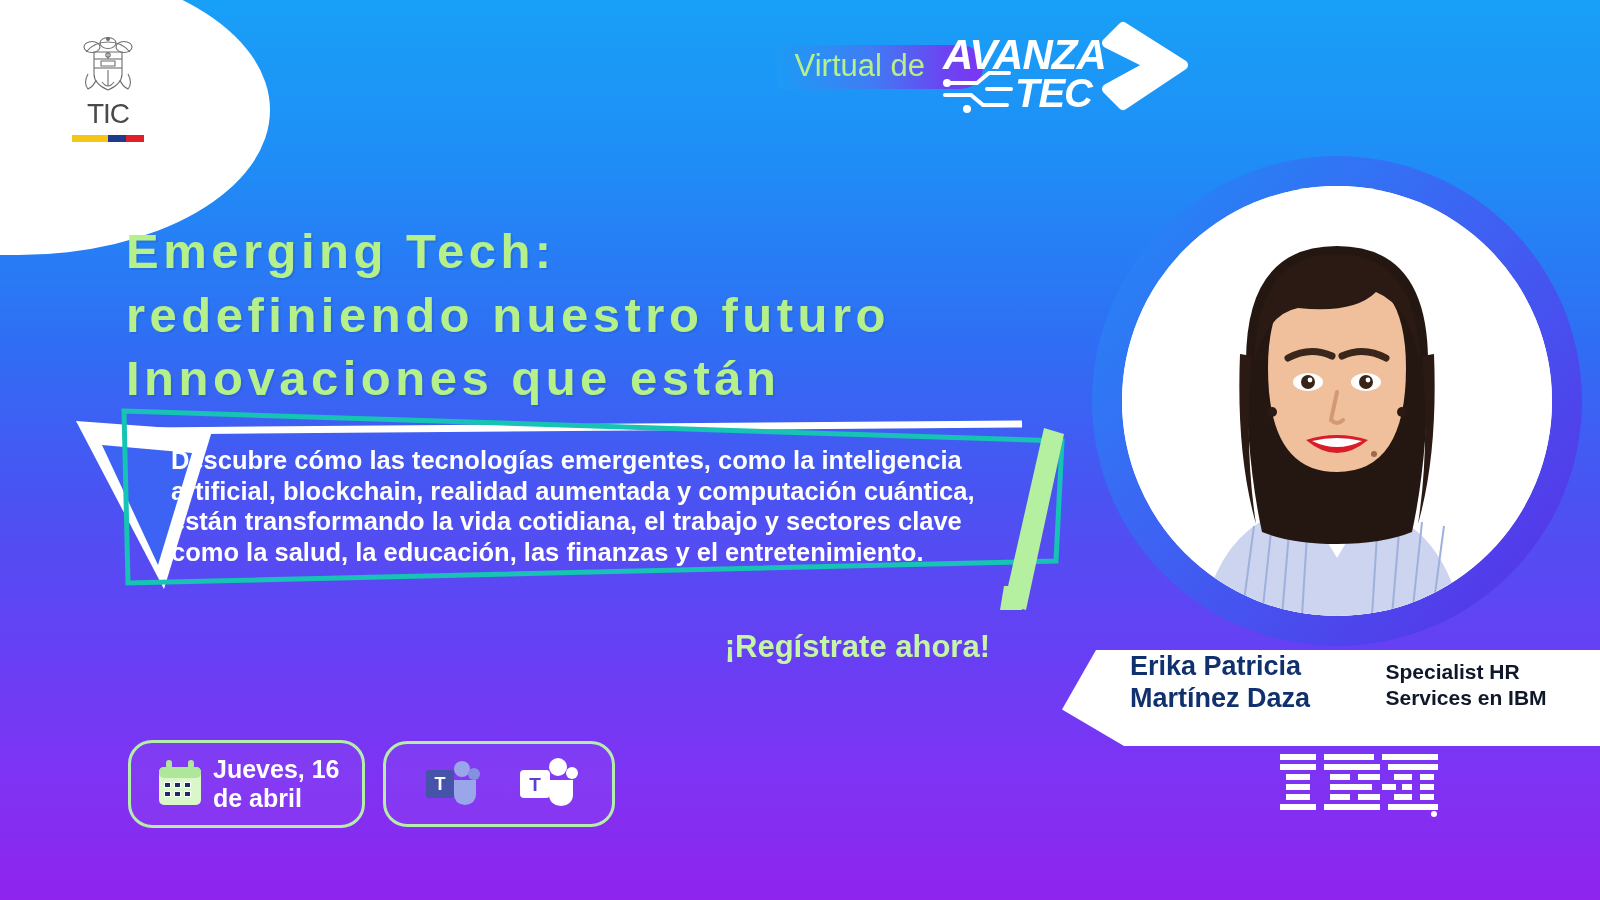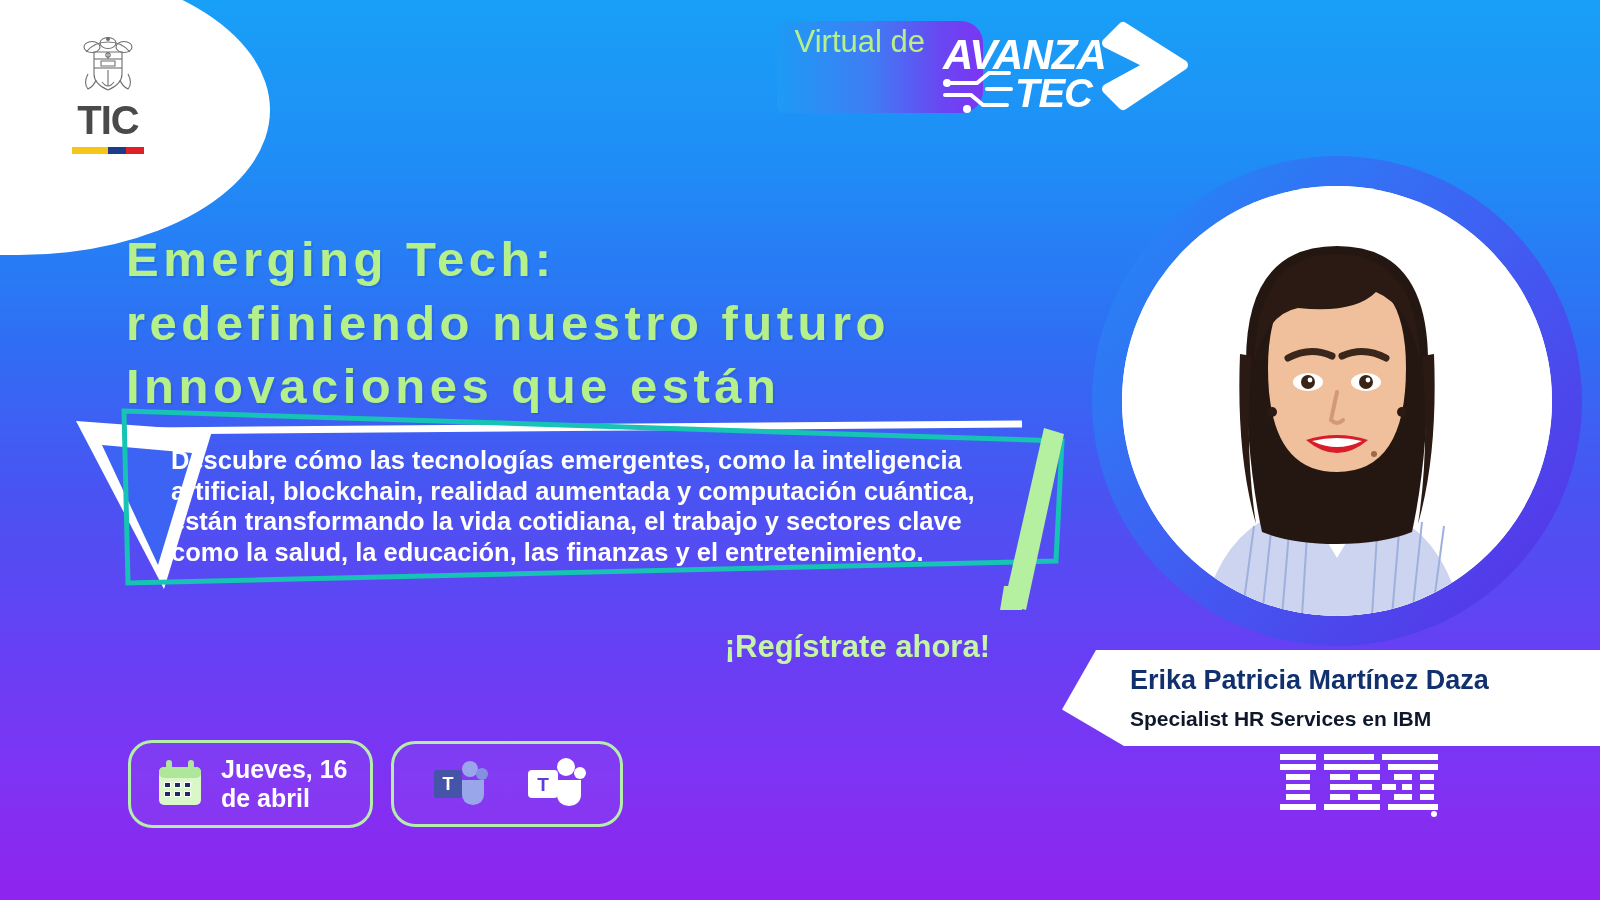--- a/index.html
+++ b/index.html
@@ -59,7 +59,7 @@
     text-align:center;
   }
   .sub-row{
-    display:flex; justify-content:flex-end;
+    display:flex; align-items:center; justify-content:flex-end;
     margin-top:-4px; position:relative;
   }
   .virtual-badge{

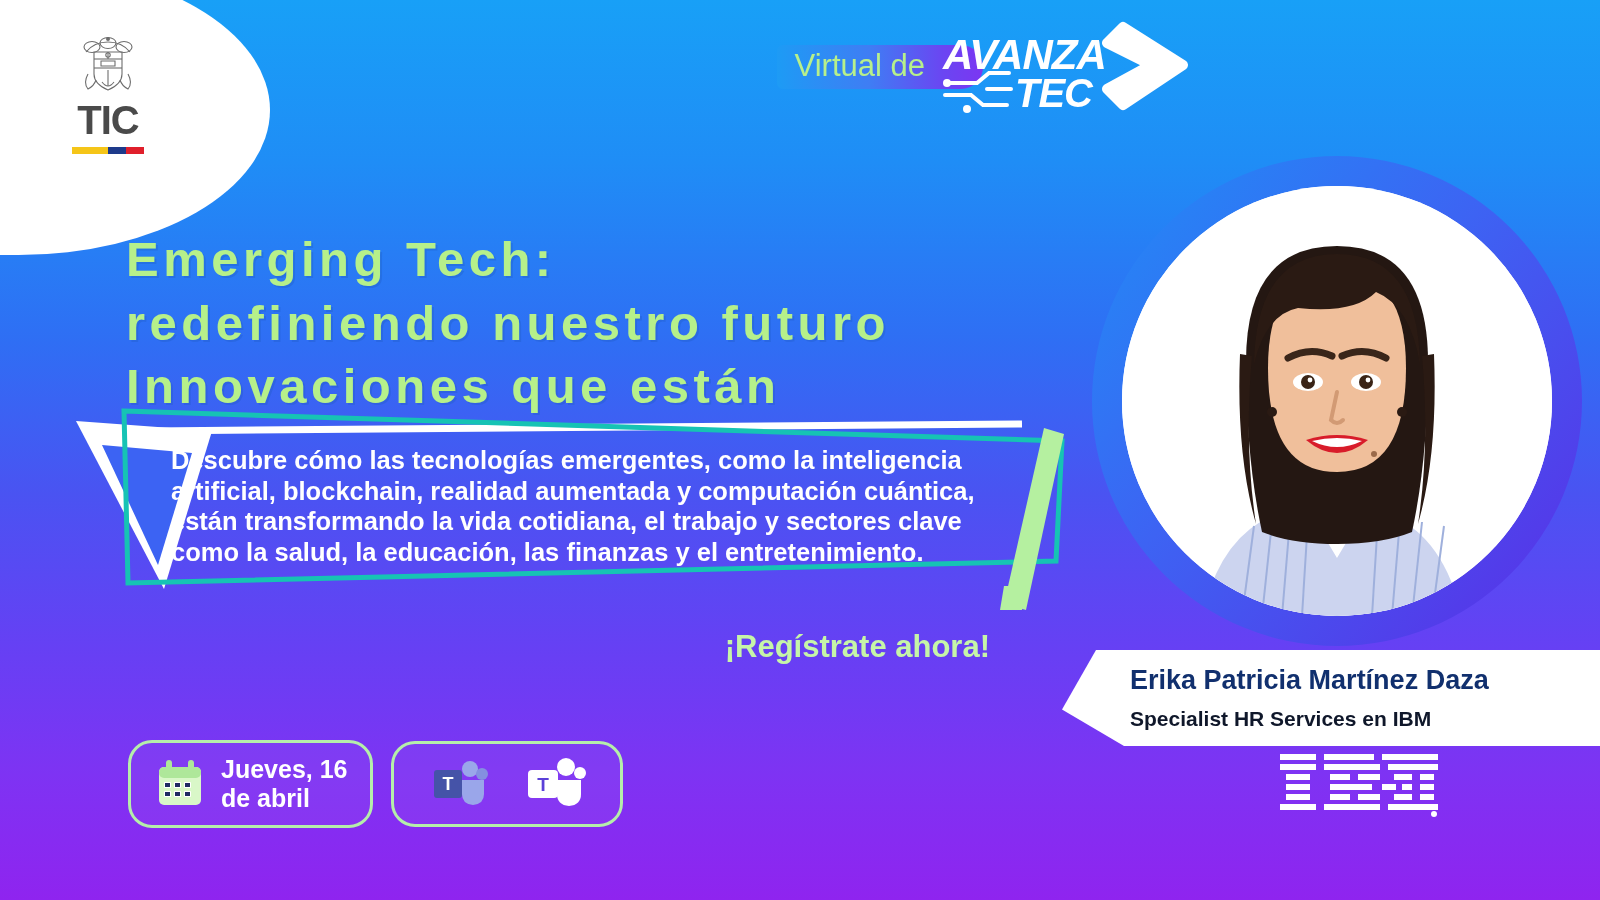--- a/index.html
+++ b/index.html
@@ -40,7 +40,7 @@
   }
   .tic-shield{ width:68px; height:72px; }
   .tic-word{
-    font-size:40px; font-weight:bold; color:#4a4a4a;
+    font-size:28px; font-weight:normal; color:#4a4a4a;
     letter-spacing:-1px; line-height:1; margin-top:-2px;
   }
   .tic-flag{ display:flex; width:72px; height:7px; margin-top:7px; }

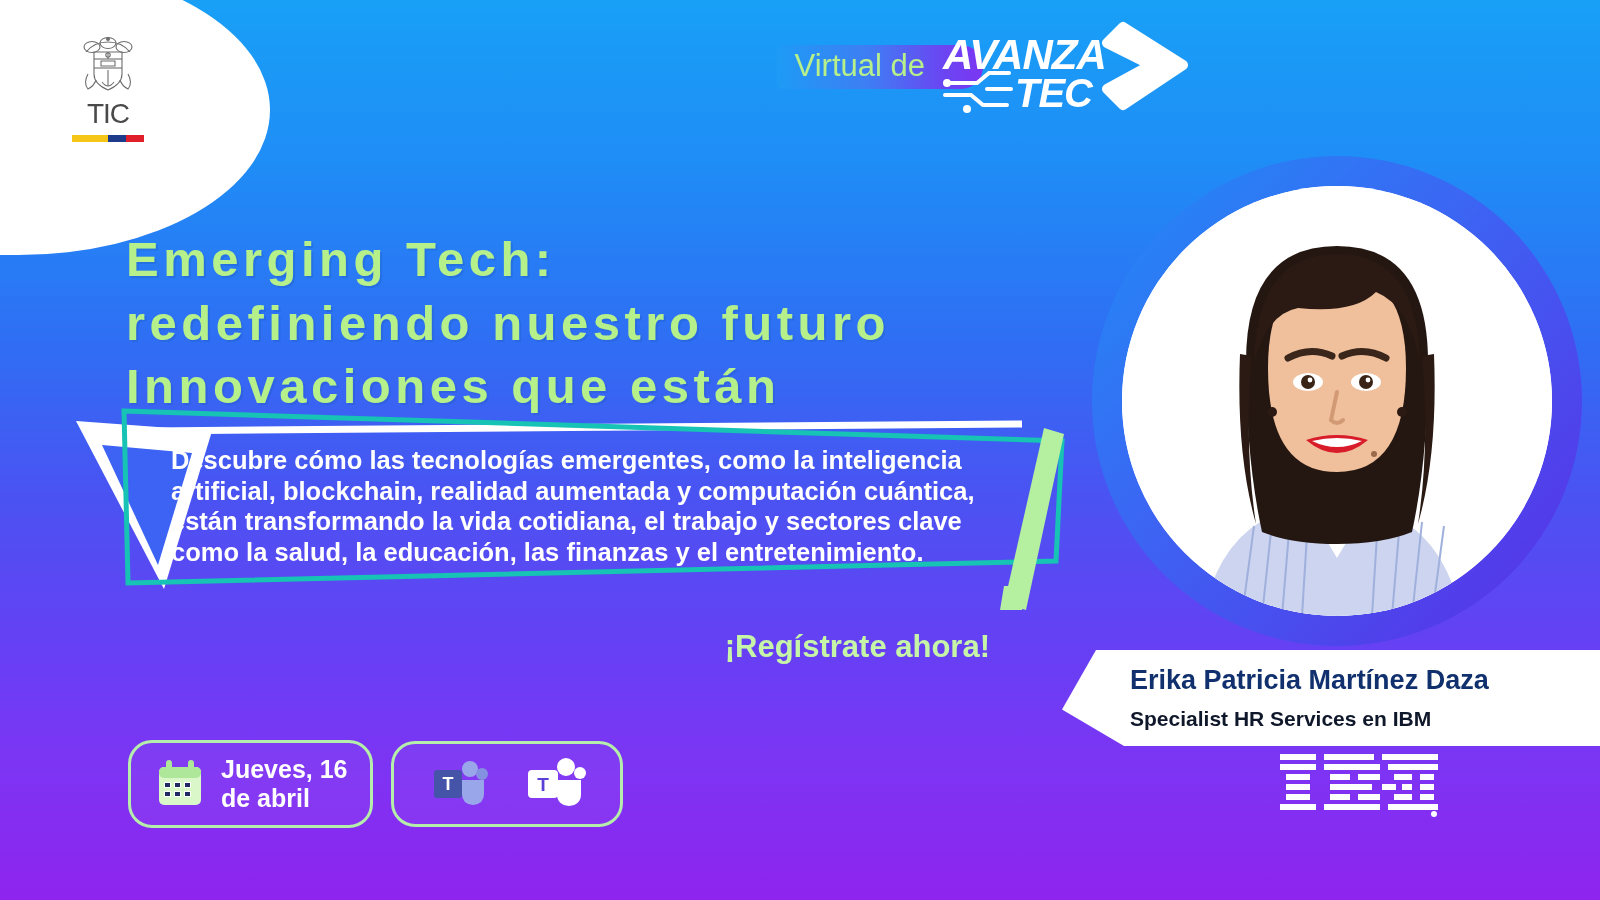--- a/index.html
+++ b/index.html
@@ -75,7 +75,7 @@
 
   
   .title{
-    position:absolute; left:126px; top:228px; width:900px; z-index:5;
+    position:absolute; left:126px; top:220px; width:900px; z-index:5;
     color:#b6f08a;
     font-size:49px; font-weight:bold;
     letter-spacing:4.5px;

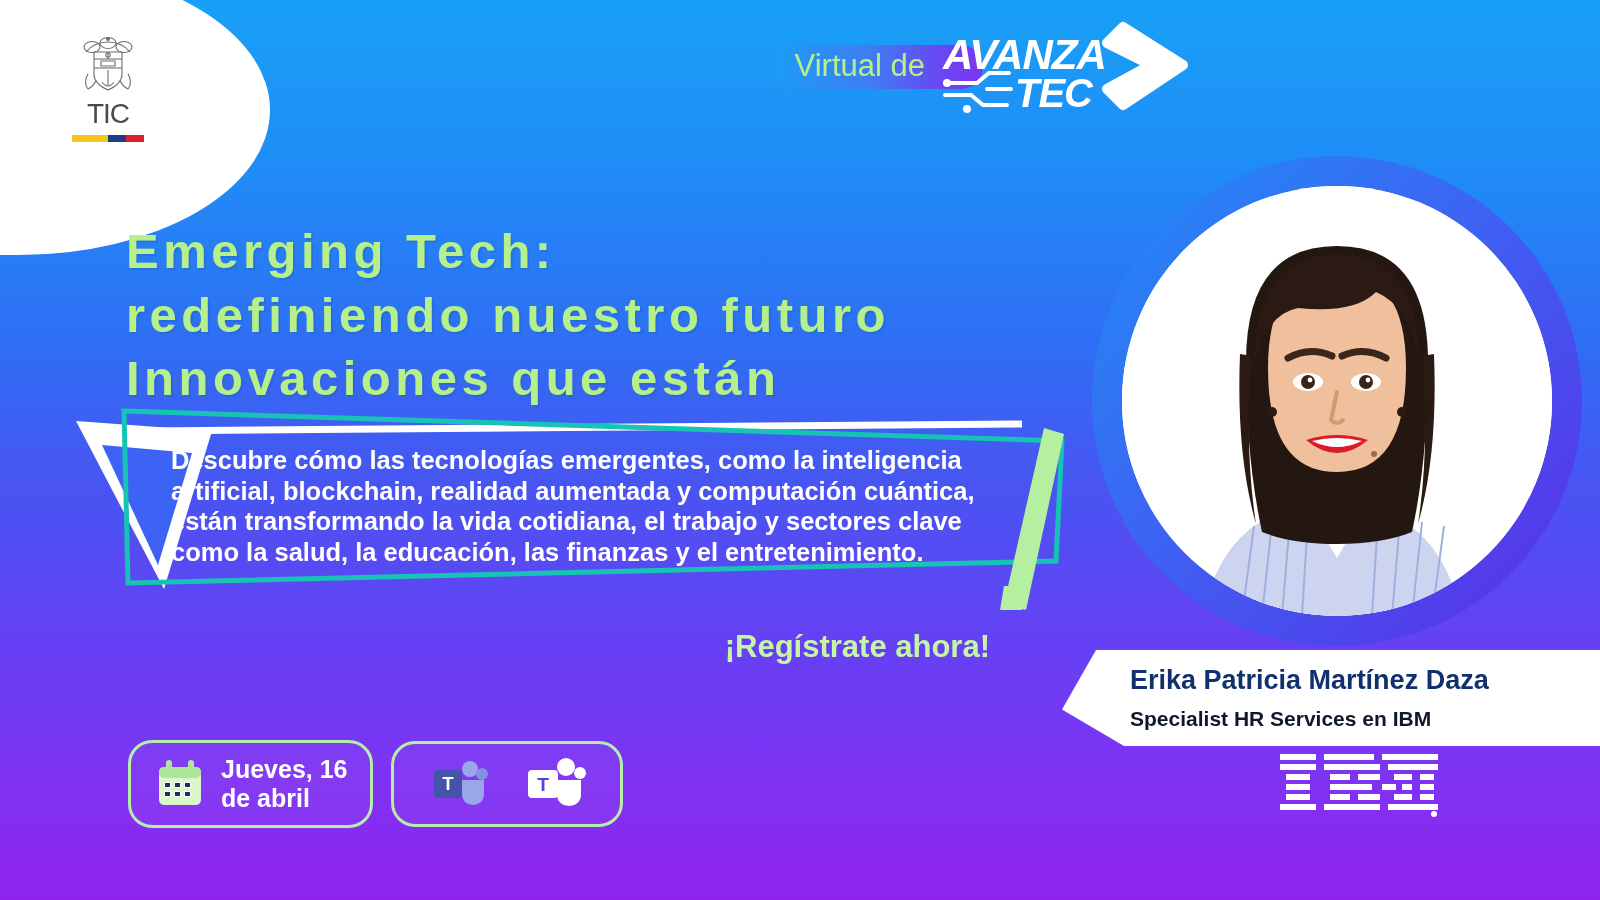--- a/index.html
+++ b/index.html
@@ -154,7 +154,7 @@
     background:#ffffff;
     border-radius:18px 0 0 0;
     clip-path:polygon(34px 0, 100% 0, 100% 100%, 62px 100%, 0 62%);
-    display:flex; flex-direction:column; justify-content:center;
+    display:flex; flex-direction:row; justify-content:center;
     padding-left:68px;
   }
   .speaker-name{

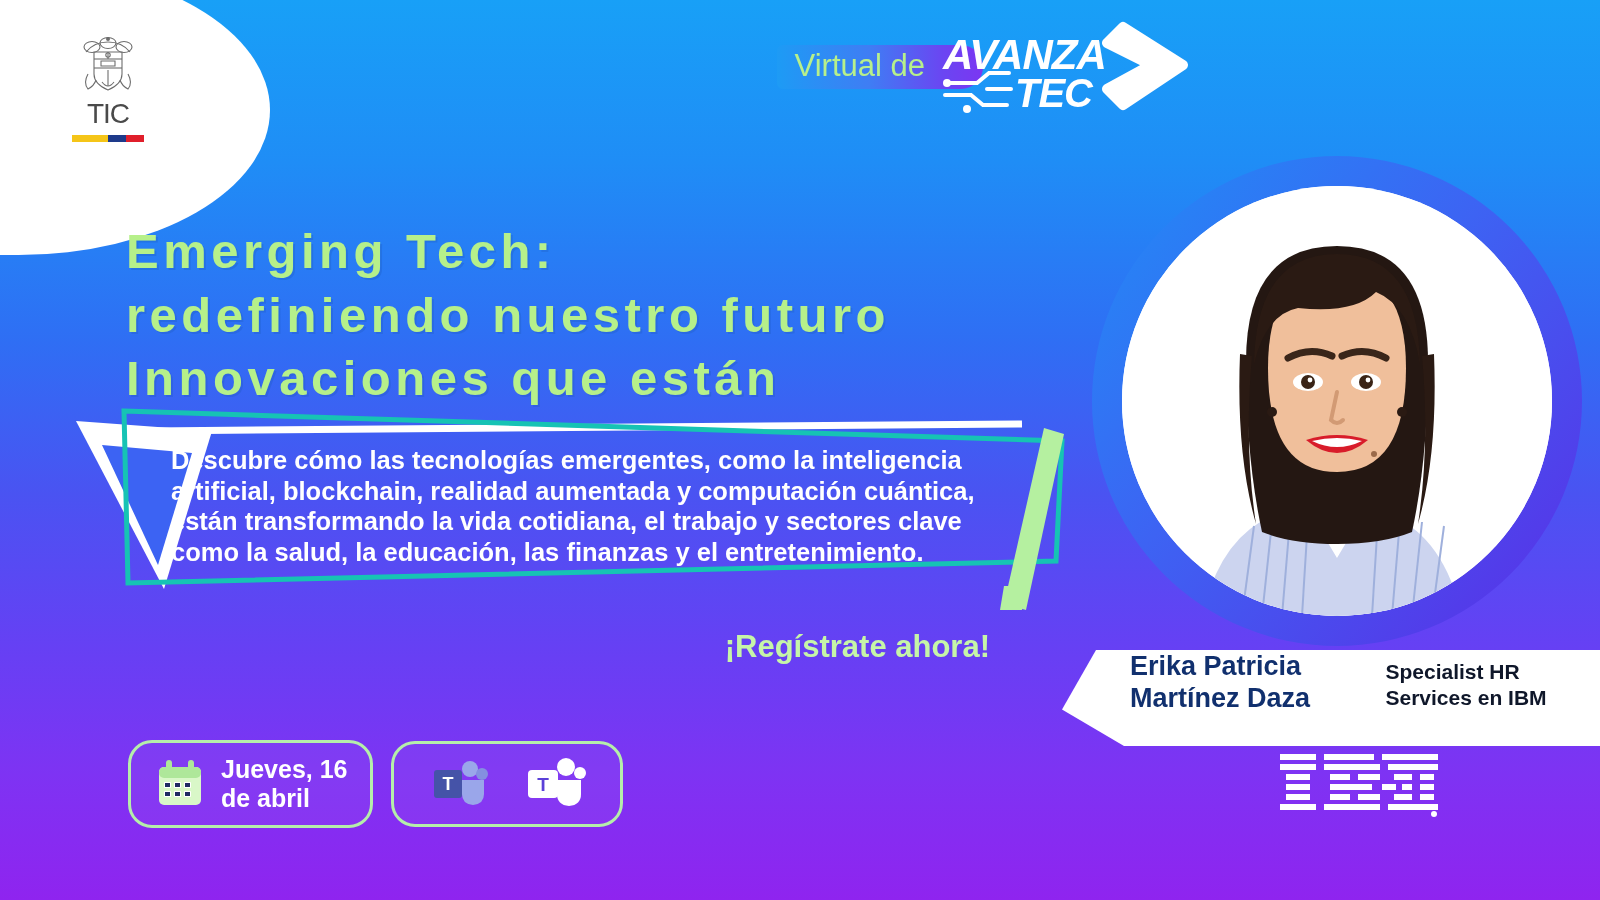--- a/index.html
+++ b/index.html
@@ -123,7 +123,7 @@
     display:flex; align-items:center; gap:18px;
   }
   .pill{
-    display:flex; align-items:center; gap:14px;
+    display:flex; align-items:center; gap:6px;
     border:3px solid #b5eeaa; border-radius:24px;
     padding:12px 22px; min-height:84px;
     background:rgba(255,255,255,0.04);

